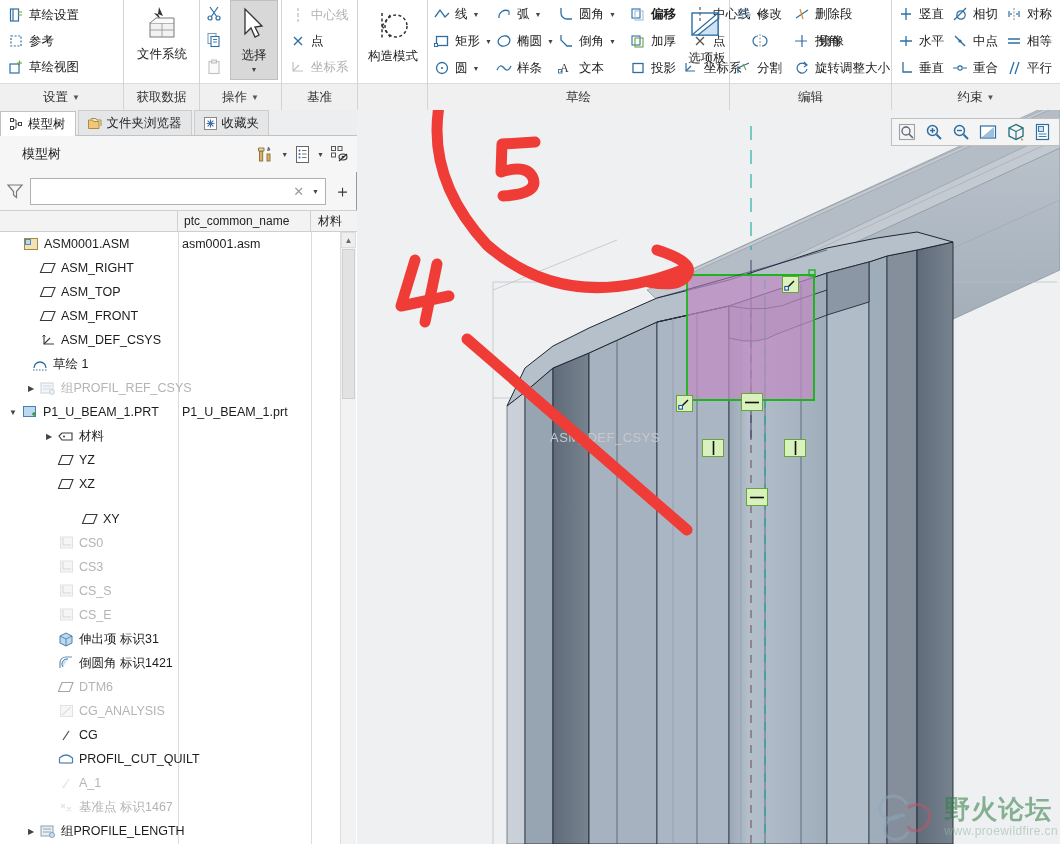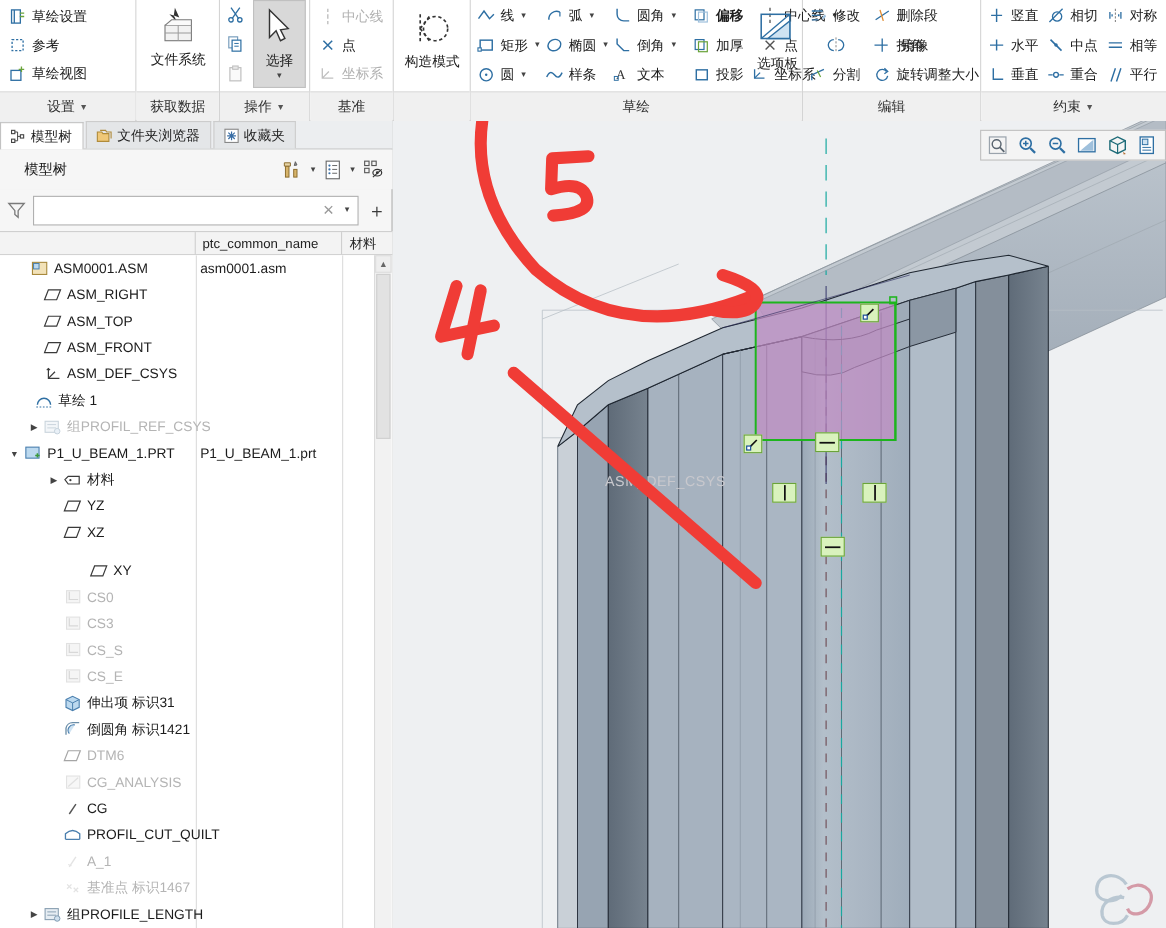--- a/index.html
+++ b/index.html
@@ -735,7 +735,7 @@
       <div class="treecol2"></div>
       <div class="treecol3"></div>
       <div id="tree-rows">
-          <div class="trow" style="padding-left: 12px;">
+          <div class="trow" style="padding-left: 7px;">
             <span class="exp"></span>
             <span class="tic">
               <svg width="15" height="15" viewBox="0 0 15 15">

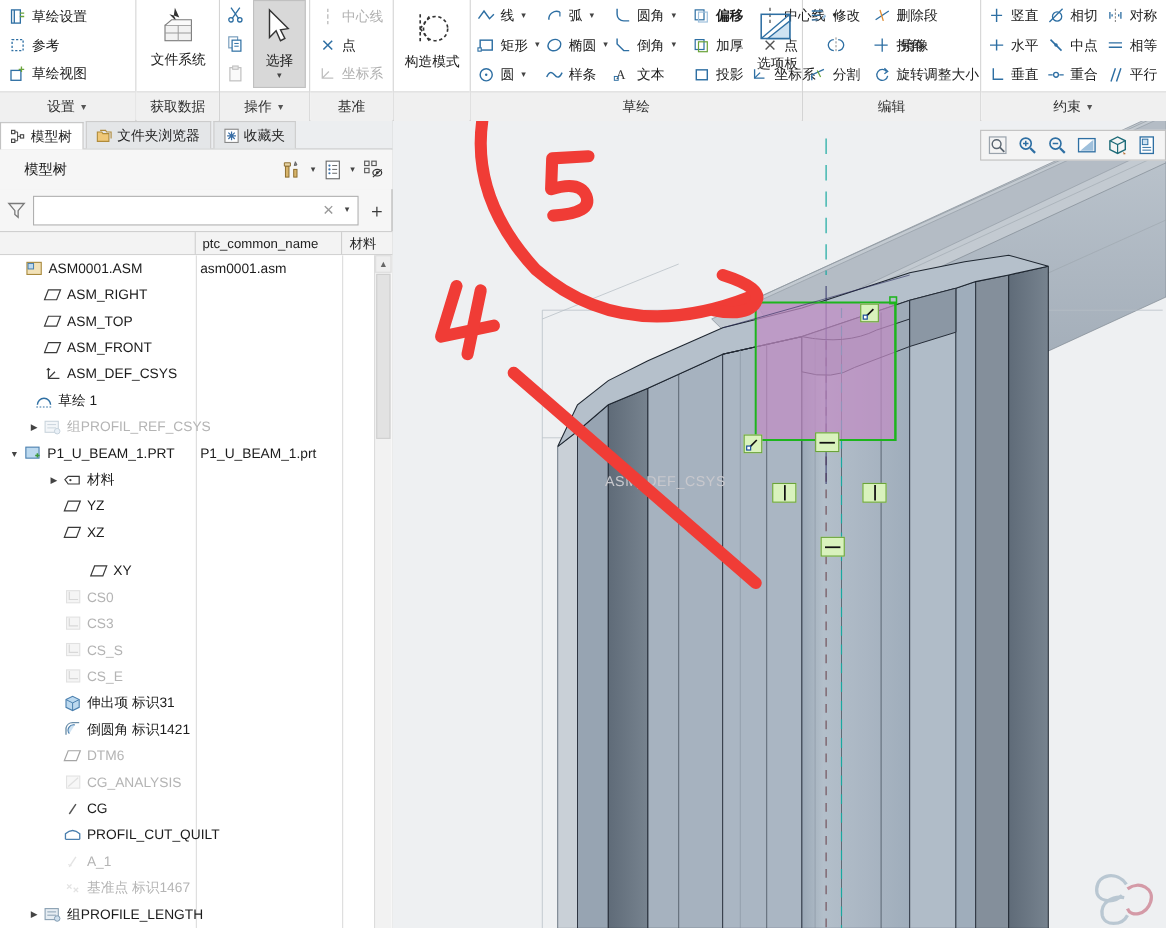--- a/index.html
+++ b/index.html
@@ -1195,6 +1195,10 @@
           <path d="M33 18 C44 10, 58 18, 54 30 C50 42, 36 44, 33 36" fill="none" stroke="#c0556b" stroke-width="3"></path>
         </svg>
       </span>
+      <span class="wm-text">
+        <span class="wm-main">野火论坛</span>
+        <span class="wm-sub">www.proewildfire.cn</span>
+      </span>
     </div>
   </div>
 </div>

